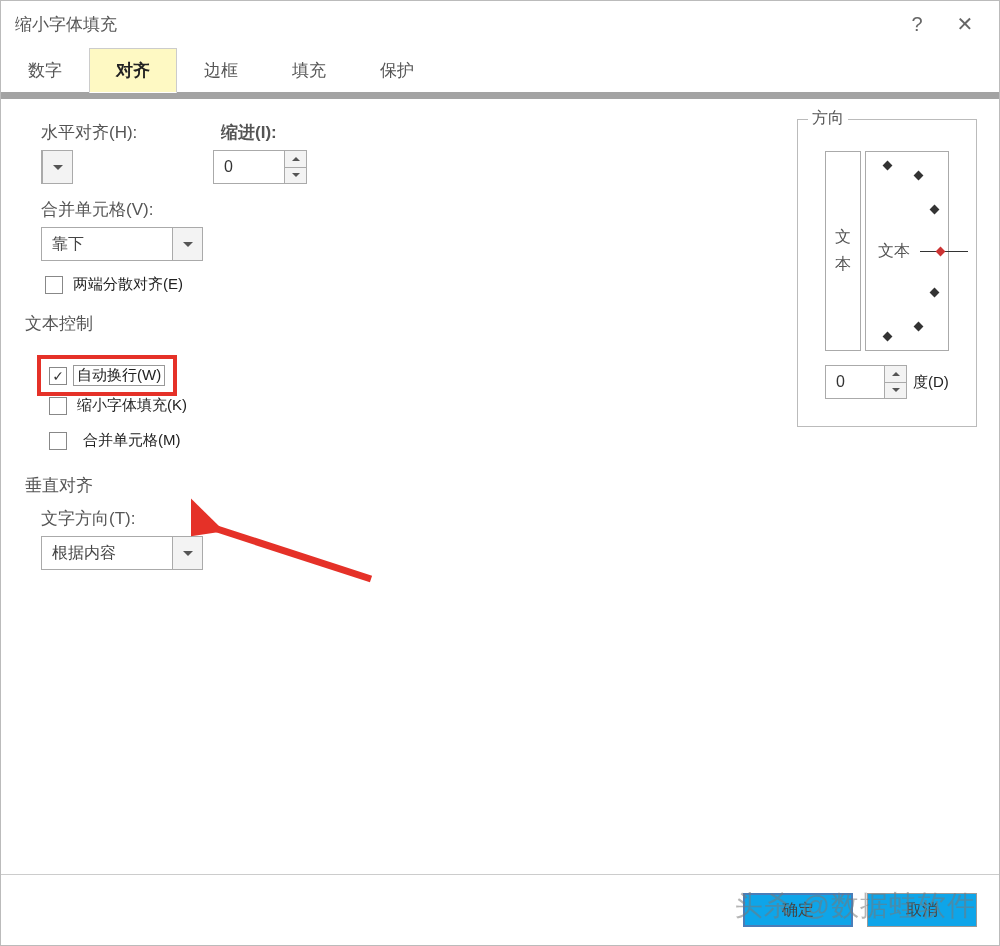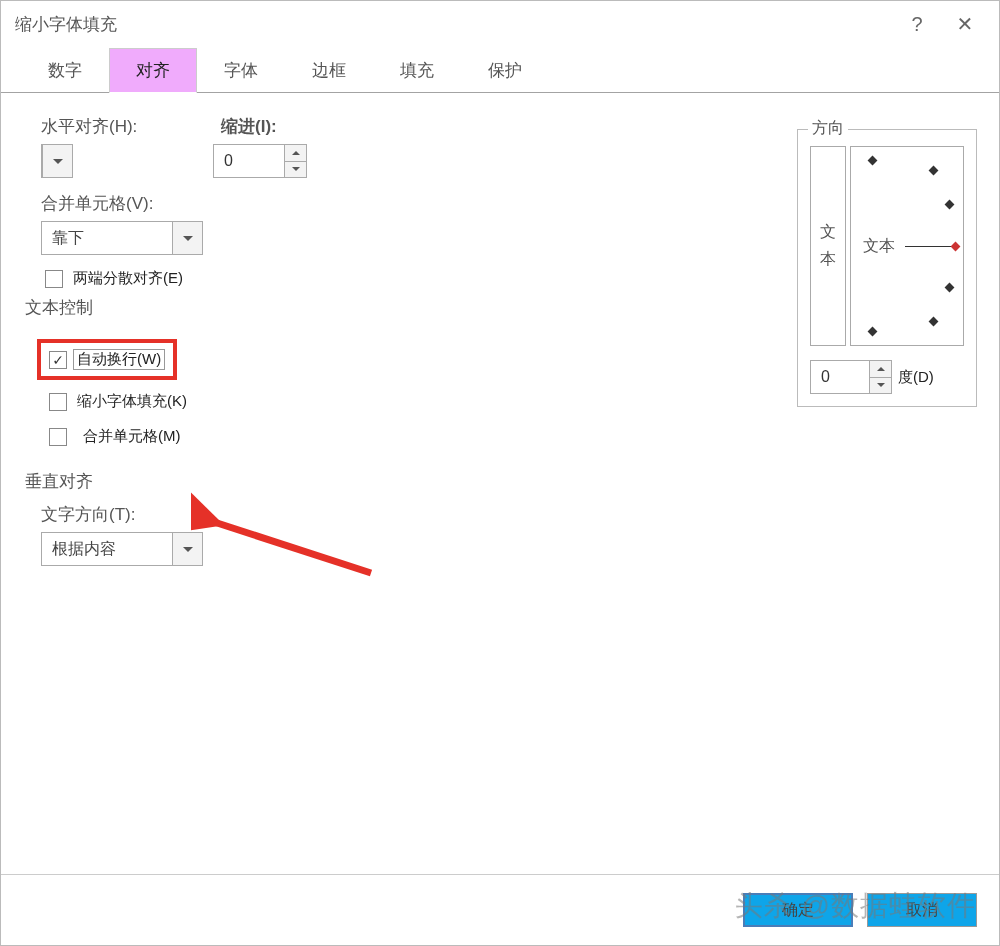--- a/index.html
+++ b/index.html
@@ -40,8 +40,7 @@
   }
   .tabs {
     display: flex;
-    padding-left: 20px;
-    border-bottom: 1px solid #a3a3a3;
+    border-bottom: 7px solid #a3a3a3;
   }
   .tab {
     padding: 10px 26px;

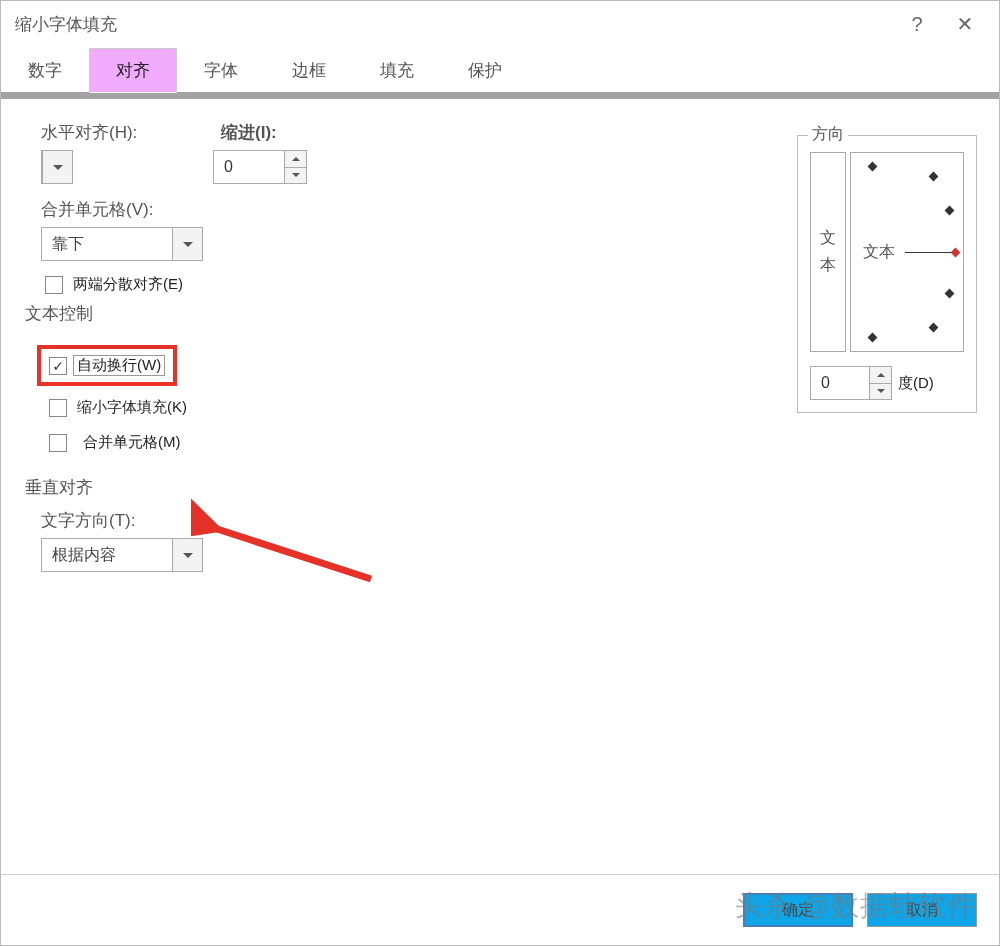--- a/index.html
+++ b/index.html
@@ -53,8 +53,9 @@
   .tab.active {
     border: 1px solid #ccc;
     border-bottom: 1px solid #fff;
-    background: #f0abfc;
+    background: #fef9c3;
     color: #222;
+    font-weight: bold;
   }
   .content {
     padding: 22px 22px 10px 24px;

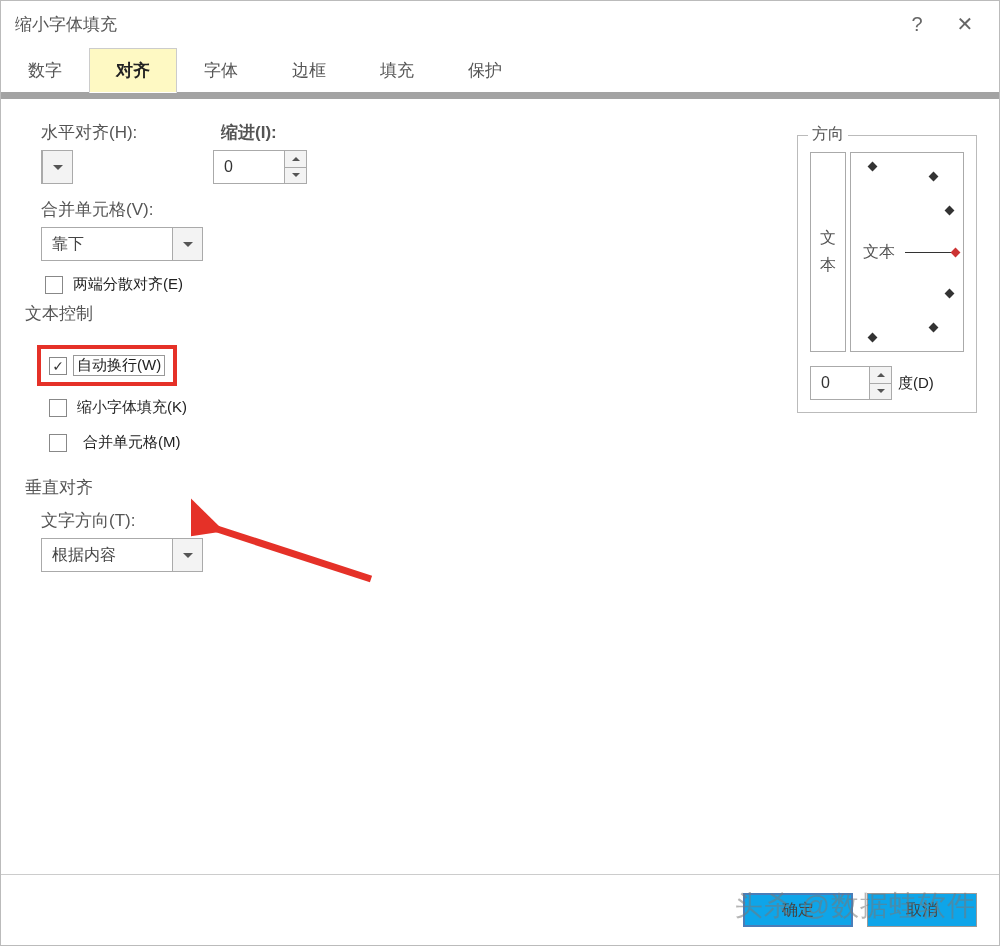--- a/index.html
+++ b/index.html
@@ -287,7 +287,6 @@
   <div class="tabs">
     <div class="tab">数字</div>
     <div class="tab active">对齐</div>
-    <div class="tab">字体</div>
     <div class="tab">边框</div>
     <div class="tab">填充</div>
     <div class="tab">保护</div>

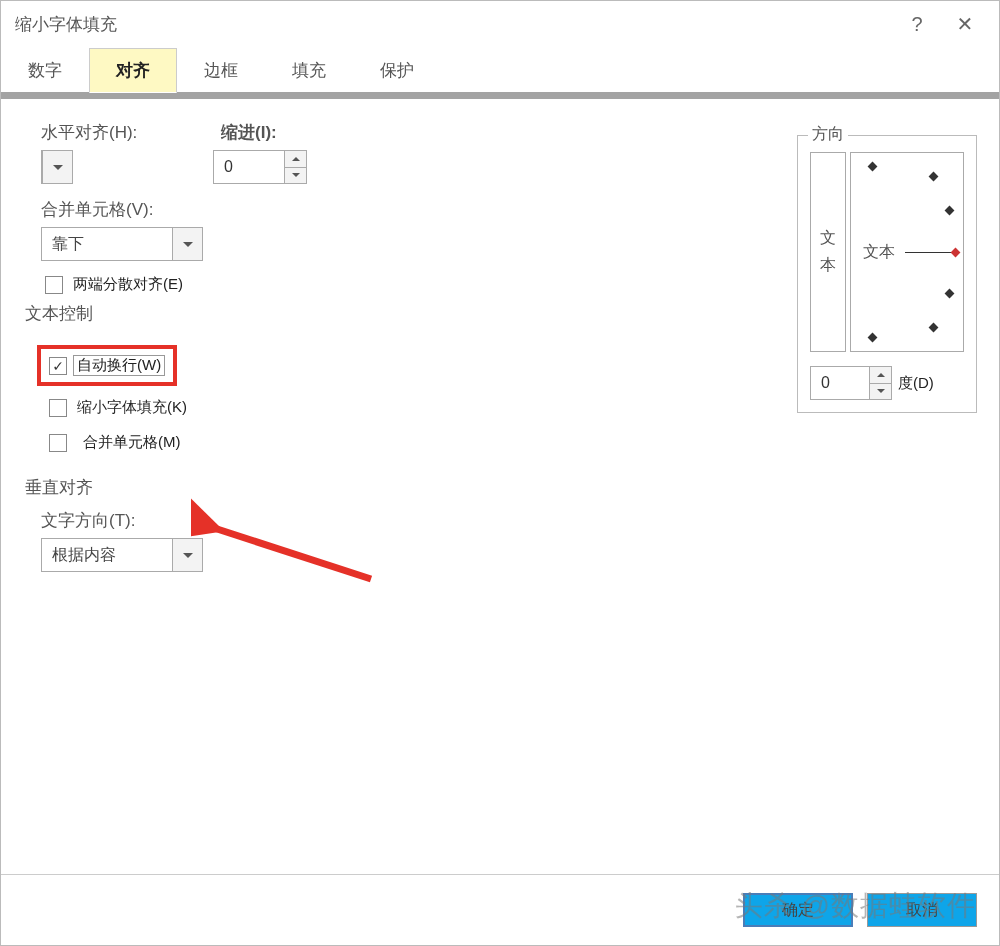--- a/index.html
+++ b/index.html
@@ -172,10 +172,10 @@
   .orientation-panel {
     position: absolute;
     right: 22px;
-    top: 36px;
+    top: 20px;
     width: 180px;
     border: 1px solid #bbb;
-    padding: 0;
+    padding: 15px;
   }
   .orientation-legend {
     position: absolute;

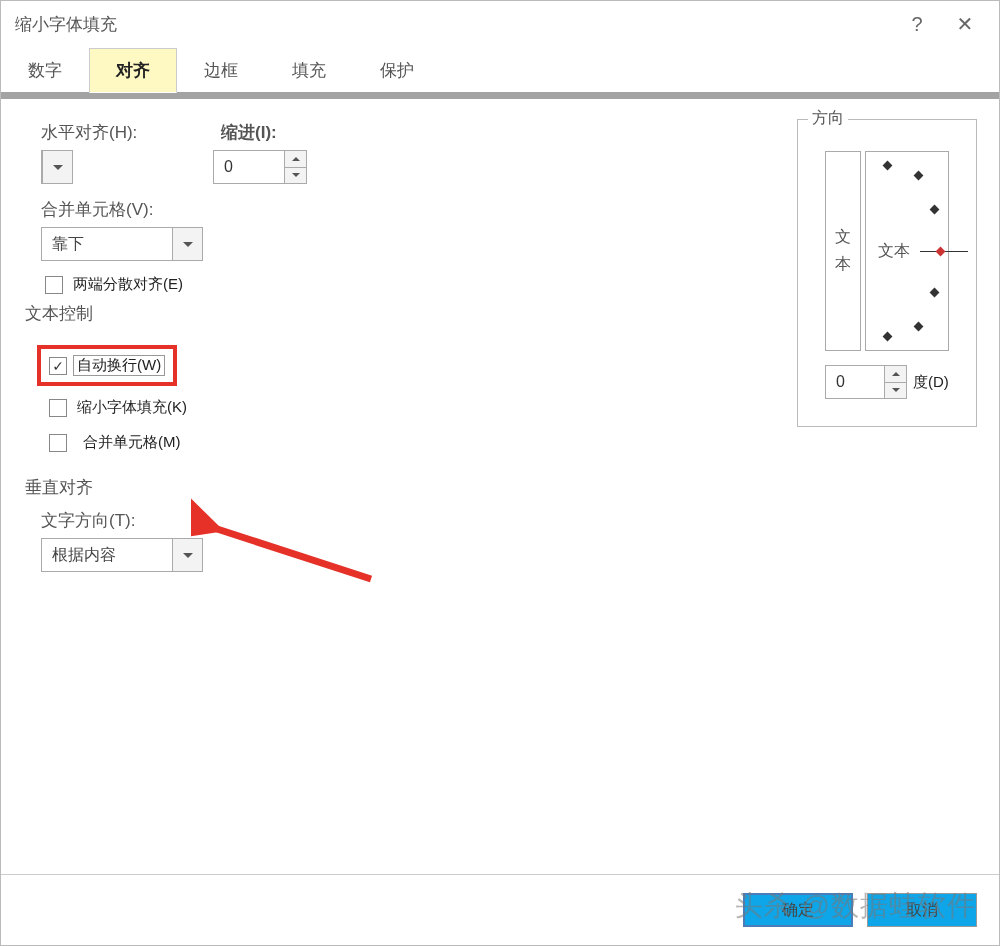--- a/index.html
+++ b/index.html
@@ -146,7 +146,6 @@
     display: flex;
     align-items: center;
     margin-left: 20px;
-    margin-top: 12px;
     gap: 10px;
   }
   .chk {

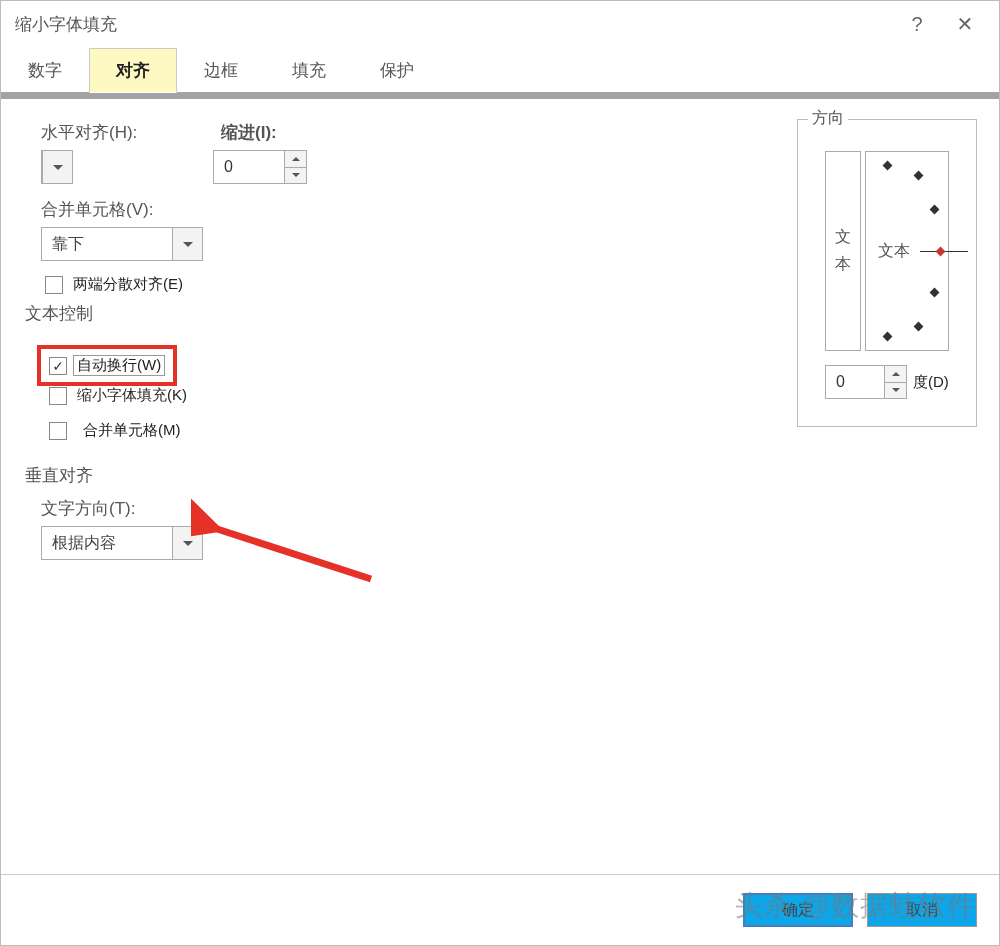--- a/index.html
+++ b/index.html
@@ -335,7 +335,7 @@
     </div>
 
     
-    <div class="section-label" style="margin-top:8px;">文本控制</div>
+    <div class="section-label" style="margin-top:18px;">文本控制</div>
 
     <div class="highlight-box">
       <div class="chk">

